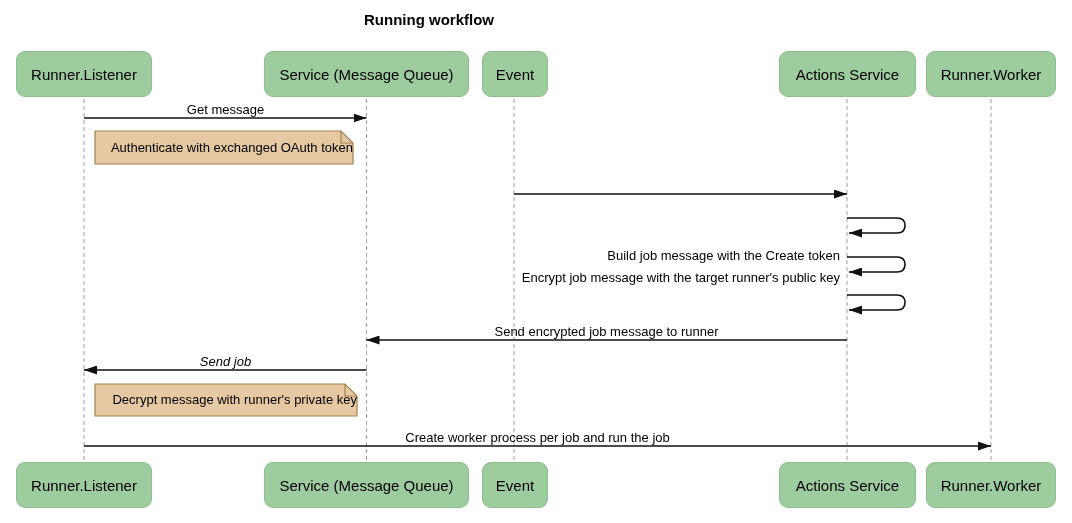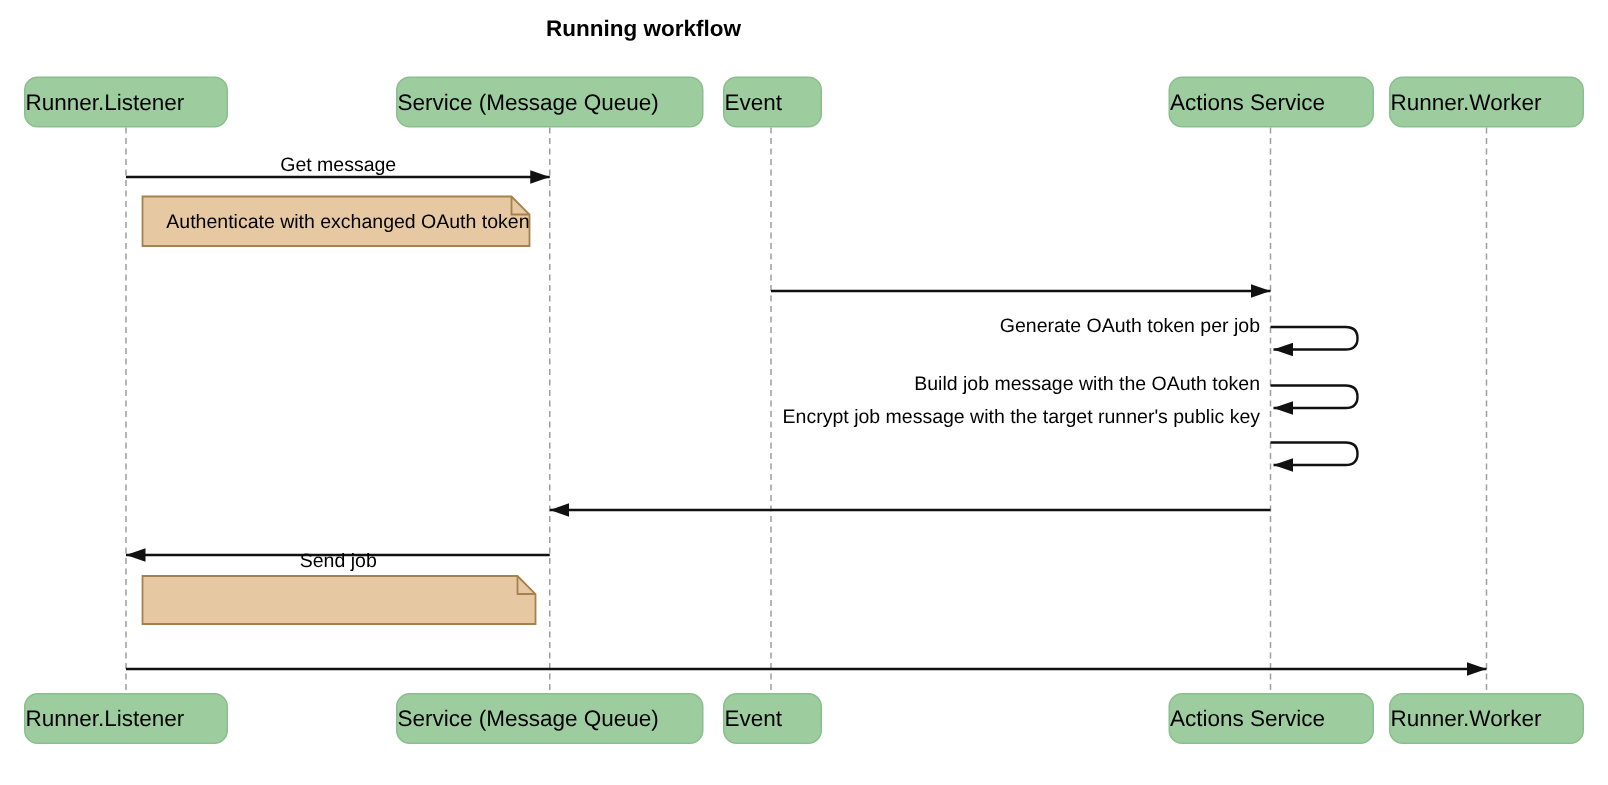--- a/index.html
+++ b/index.html
@@ -16,11 +16,11 @@
   }
   .svg-layer{position:absolute;left:0;top:0;z-index:1;}
   .participant{
-    position:absolute;height:34px;z-index:3;
+    position:absolute;height:46px;z-index:3;
     background:var(--participant-fill,#9dcc9f);
     border:1px solid var(--participant-border,#8abf8d);
     border-radius:9px;
-    display:flex;align-items:center;
+    display:flex;align-items:center;justify-content:center;
     font-size:15px;color:var(--text,#000);
     box-sizing:border-box;white-space:nowrap;
   }

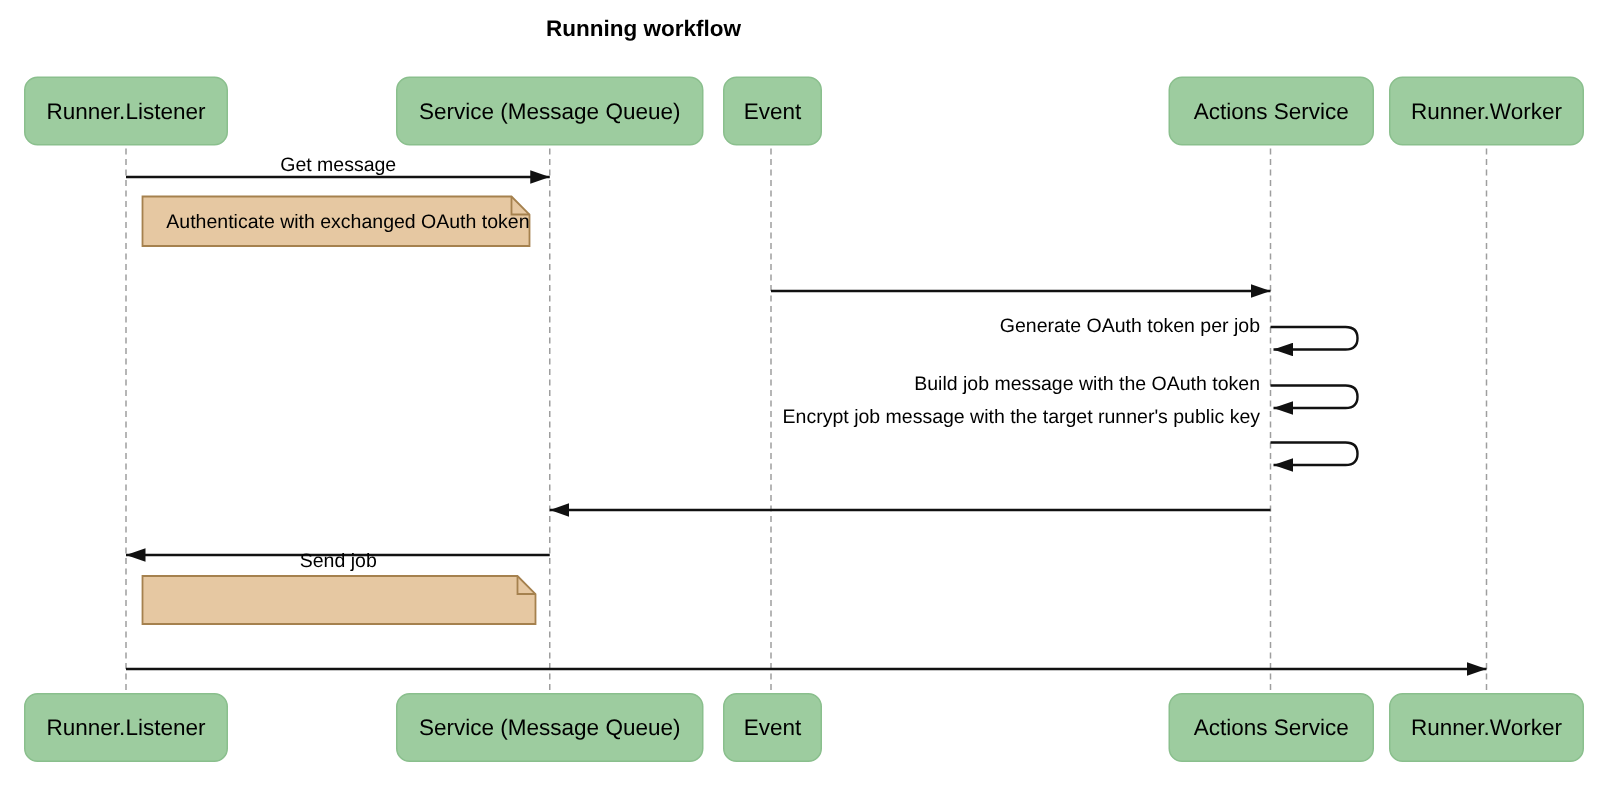--- a/index.html
+++ b/index.html
@@ -111,7 +111,6 @@
   </div>
 
   <div class="msg-label" style="left:84px;top:102px;width:283px;">Get message</div>
-  <div class="msg-label right-align" style="right:232px;top:209px;">Generate OAuth token per job</div>
   <div class="msg-label right-align" style="right:232px;top:248px;">Build job message with the OAuth token</div>
   <div class="msg-label right-align" style="right:232px;top:270px;">Encrypt job message with the target runner's public key</div>
   <div class="msg-label" style="left:84px;top:366px;width:283px;">Send job</div>

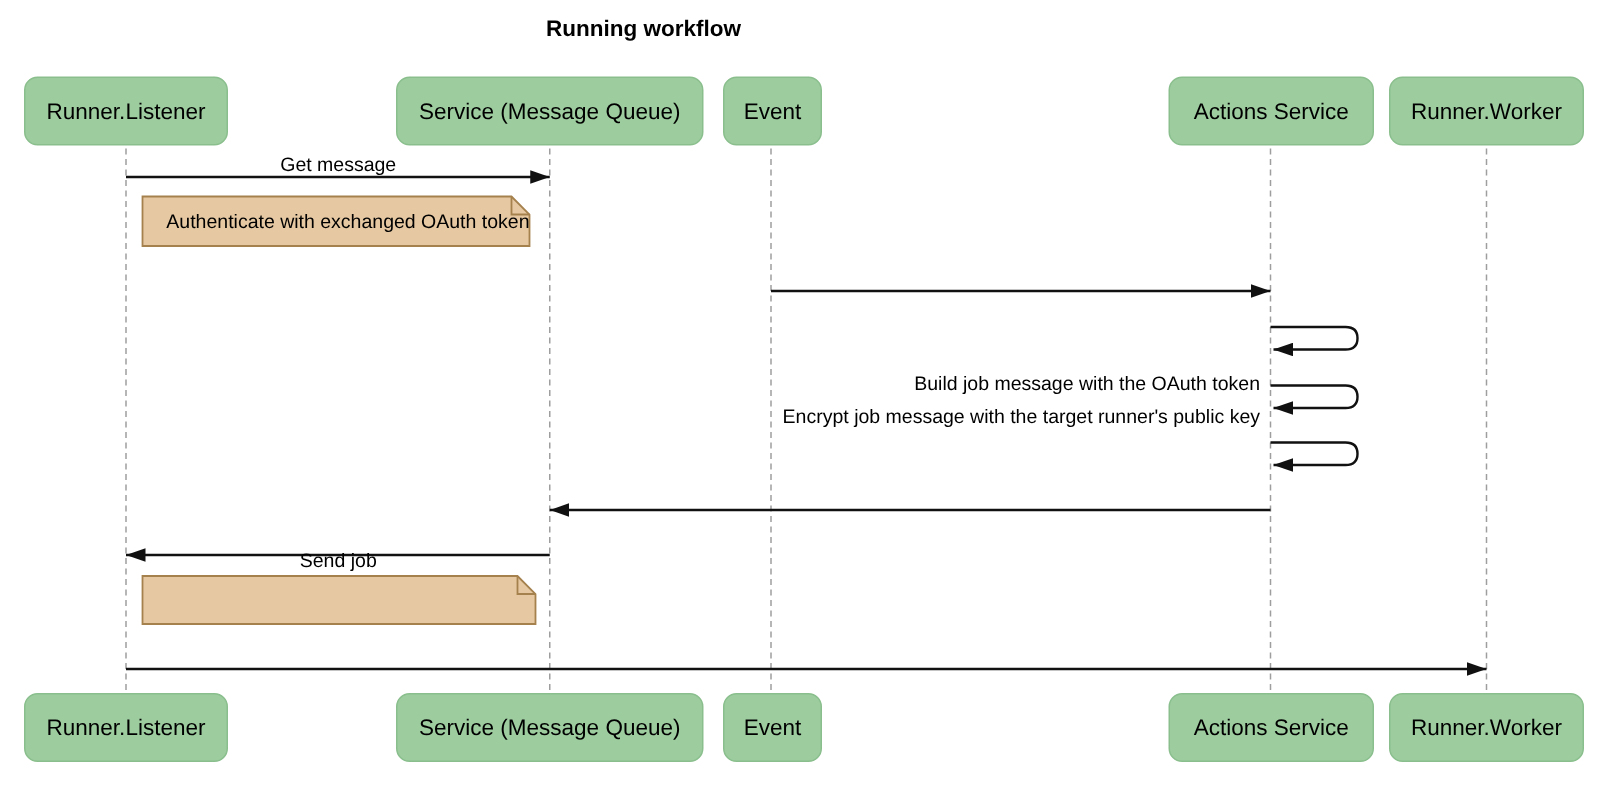--- a/index.html
+++ b/index.html
@@ -111,7 +111,7 @@
   </div>
 
   <div class="msg-label" style="left:84px;top:102px;width:283px;">Get message</div>
-  <div class="msg-label right-align" style="right:232px;top:248px;">Build job message with the OAuth token</div>
+  <div class="msg-label right-align" style="right:232px;top:248px;">Build job message with the Create token</div>
   <div class="msg-label right-align" style="right:232px;top:270px;">Encrypt job message with the target runner's public key</div>
   <div class="msg-label" style="left:84px;top:366px;width:283px;">Send job</div>
 

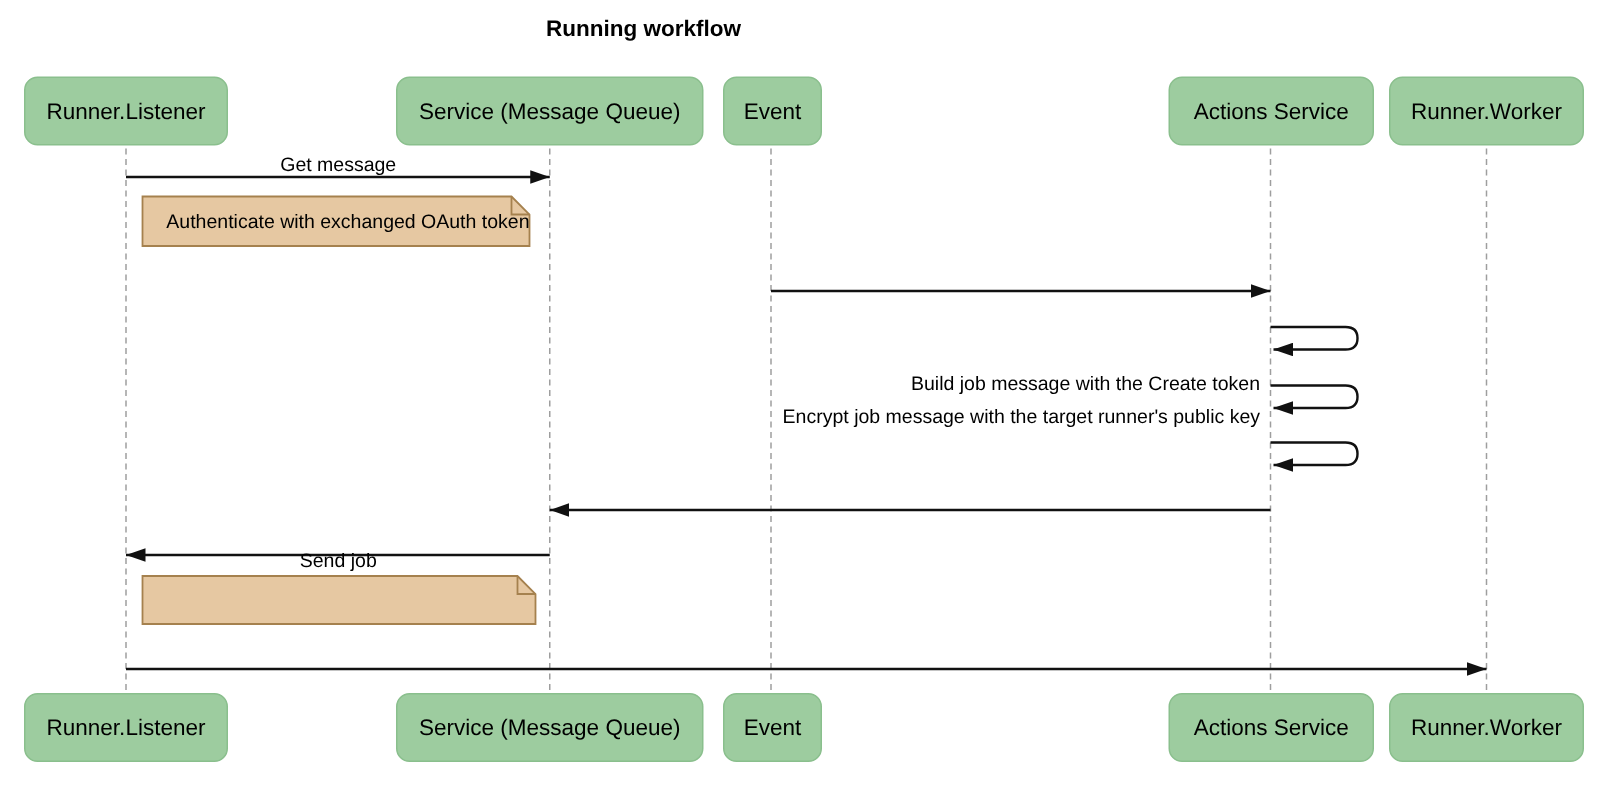--- a/index.html
+++ b/index.html
@@ -113,6 +113,7 @@
   <div class="msg-label" style="left:84px;top:102px;width:283px;">Get message</div>
   <div class="msg-label right-align" style="right:232px;top:248px;">Build job message with the Create token</div>
   <div class="msg-label right-align" style="right:232px;top:270px;">Encrypt job message with the target runner's public key</div>
+  <div class="msg-label" style="left:366px;top:324px;width:481px;">Send encrypted job message to runner</div>
   <div class="msg-label" style="left:84px;top:366px;width:283px;">Send job</div>
 
   <div class="note-label" style="left:95px;top:131px;width:258px;line-height:33px;">Authenticate with exchanged OAuth token</div>

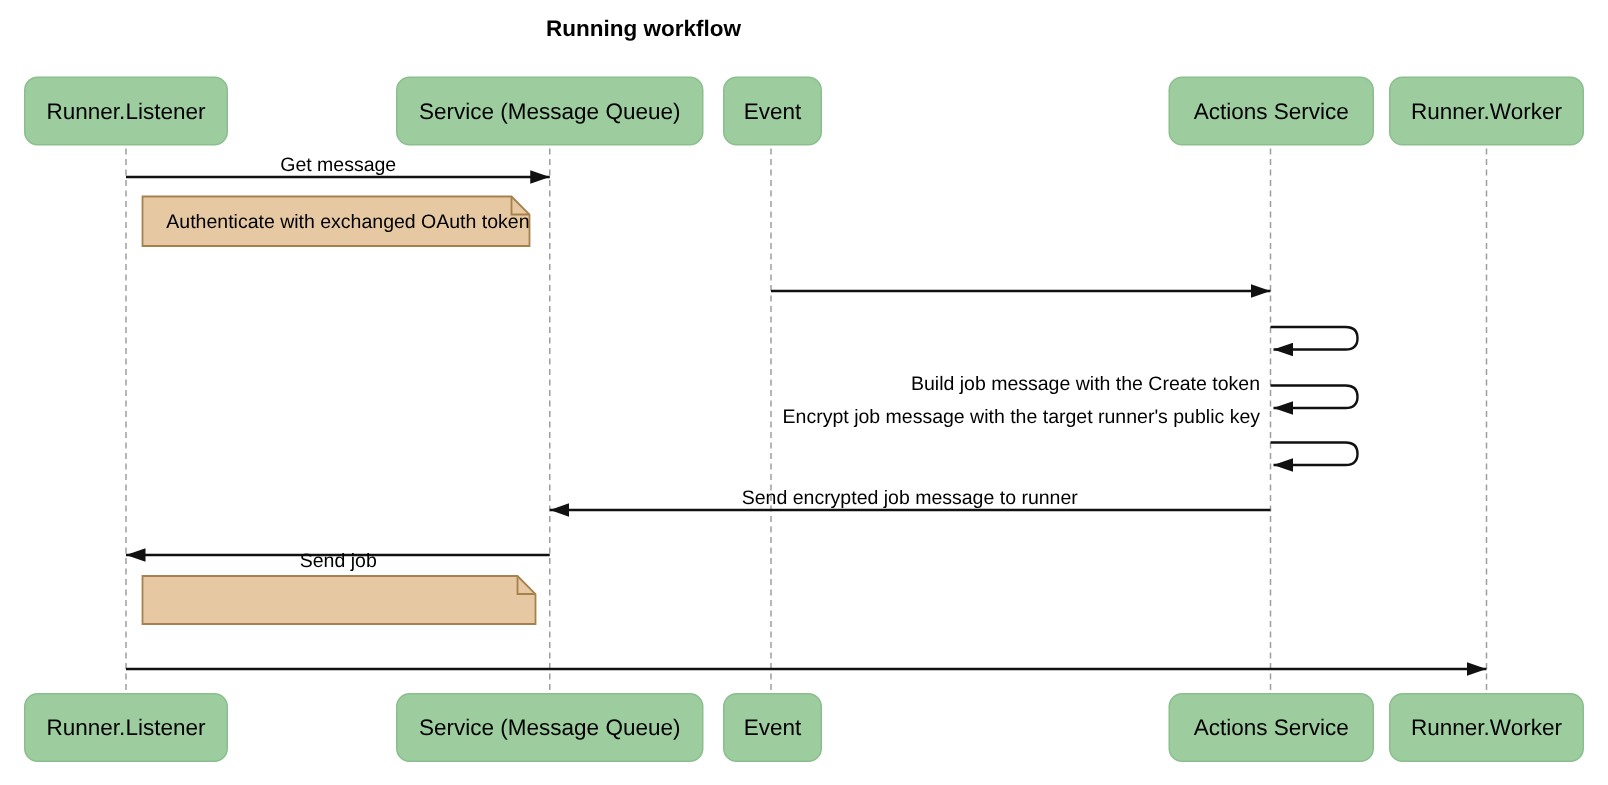--- a/index.html
+++ b/index.html
@@ -114,7 +114,7 @@
   <div class="msg-label right-align" style="right:232px;top:248px;">Build job message with the Create token</div>
   <div class="msg-label right-align" style="right:232px;top:270px;">Encrypt job message with the target runner's public key</div>
   <div class="msg-label" style="left:366px;top:324px;width:481px;">Send encrypted job message to runner</div>
-  <div class="msg-label" style="left:84px;top:366px;width:283px;">Send job</div>
+  <div class="msg-label" style="left:84px;top:354px;width:283px;font-style:italic;">Send job</div>
 
   <div class="note-label" style="left:95px;top:131px;width:258px;line-height:33px;">Authenticate with exchanged OAuth token</div>
 

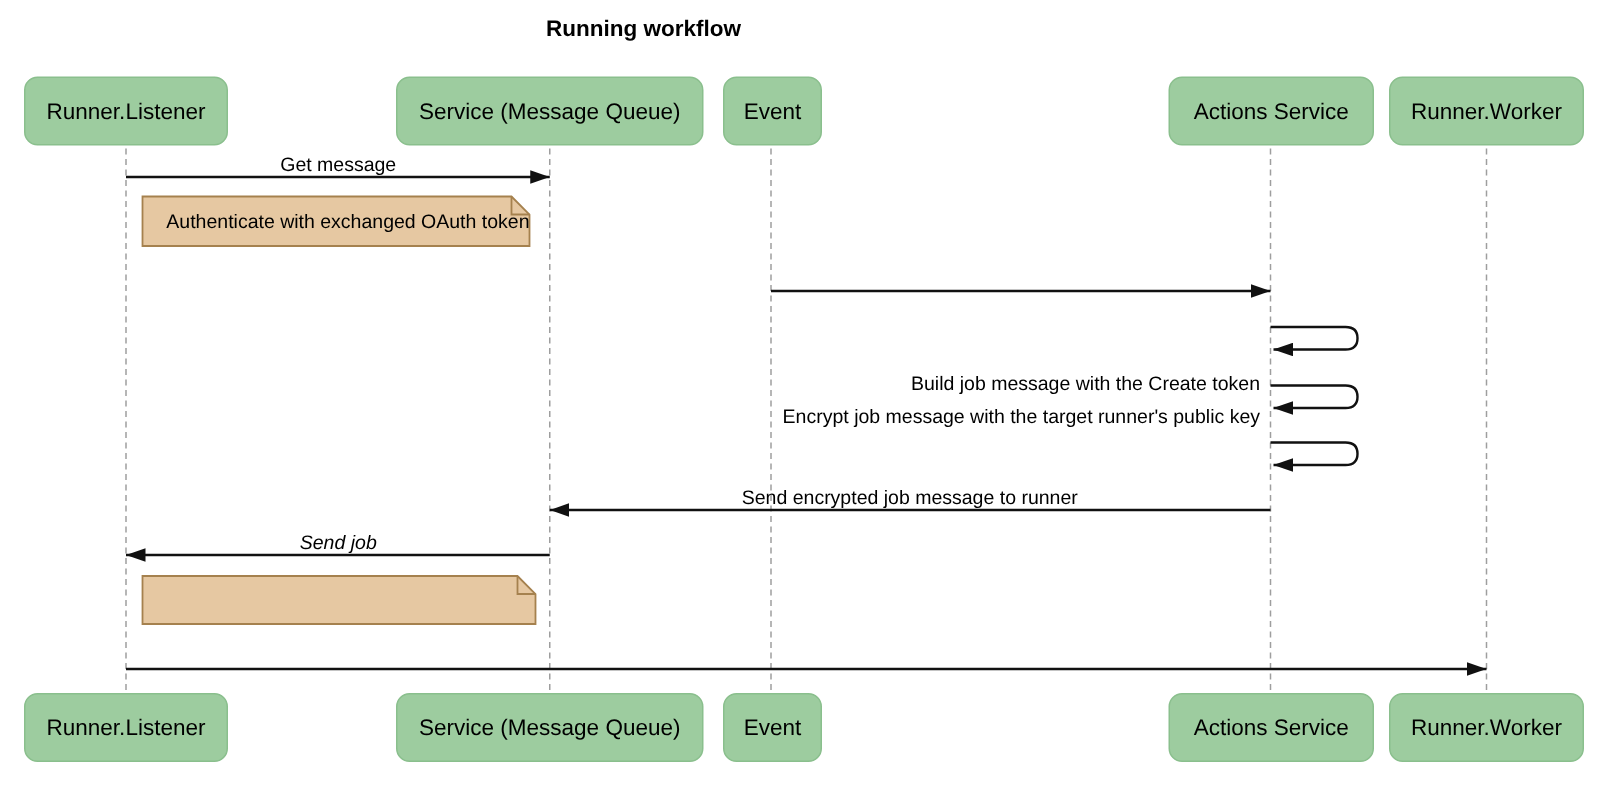--- a/index.html
+++ b/index.html
@@ -117,6 +117,7 @@
   <div class="msg-label" style="left:84px;top:354px;width:283px;font-style:italic;">Send job</div>
 
   <div class="note-label" style="left:95px;top:131px;width:258px;line-height:33px;">Authenticate with exchanged OAuth token</div>
+  <div class="note-label" style="left:95px;top:384px;width:262px;line-height:32px;">Decrypt message with runner's private key</div>
 
 </div>
 

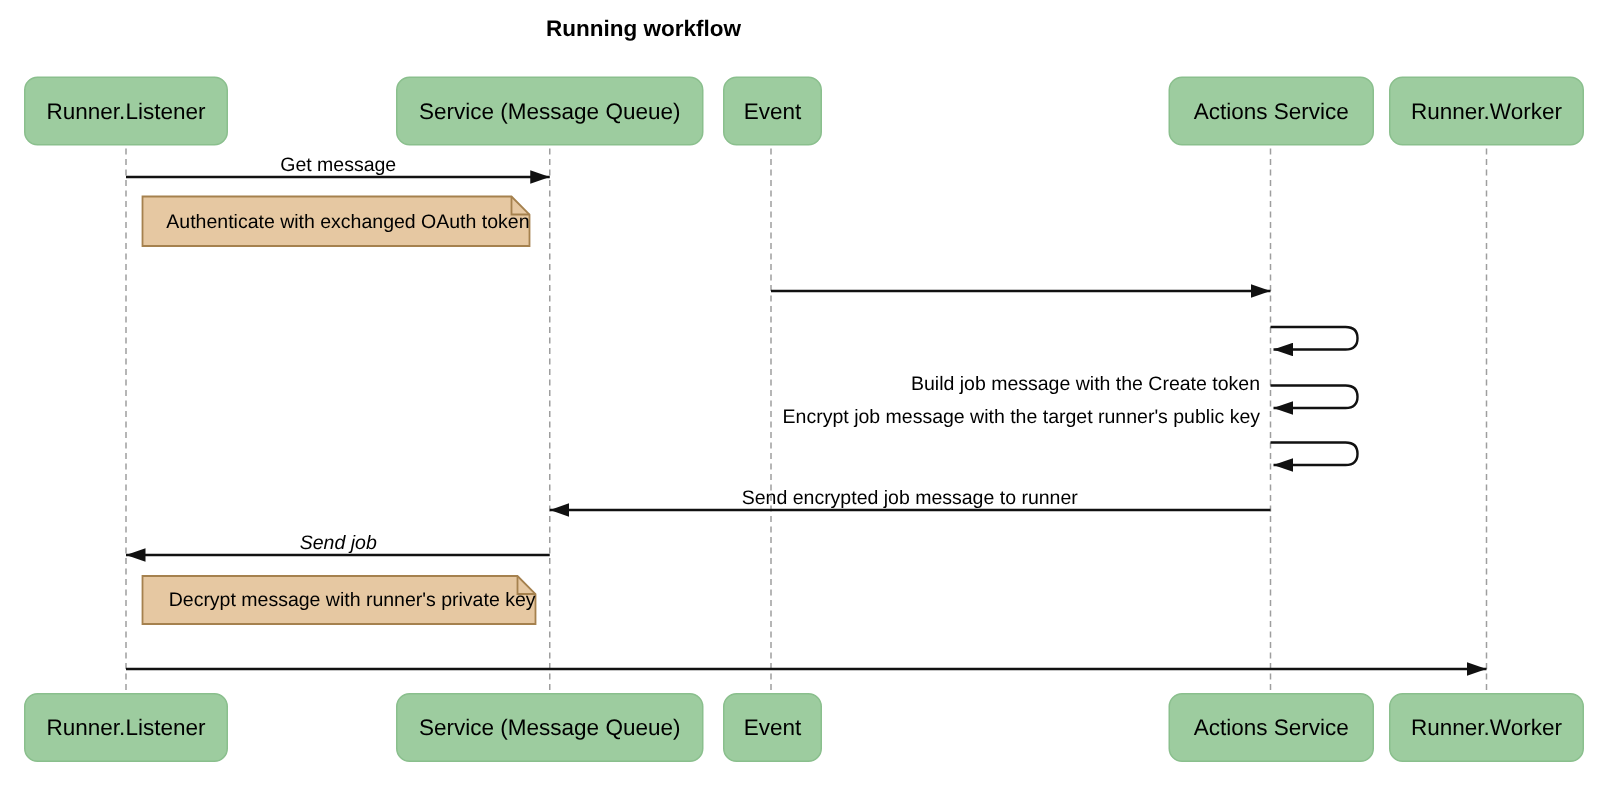--- a/index.html
+++ b/index.html
@@ -115,6 +115,7 @@
   <div class="msg-label right-align" style="right:232px;top:270px;">Encrypt job message with the target runner's public key</div>
   <div class="msg-label" style="left:366px;top:324px;width:481px;">Send encrypted job message to runner</div>
   <div class="msg-label" style="left:84px;top:354px;width:283px;font-style:italic;">Send job</div>
+  <div class="msg-label" style="left:84px;top:430px;width:907px;">Create worker process per job and run the job</div>
 
   <div class="note-label" style="left:95px;top:131px;width:258px;line-height:33px;">Authenticate with exchanged OAuth token</div>
   <div class="note-label" style="left:95px;top:384px;width:262px;line-height:32px;">Decrypt message with runner's private key</div>

